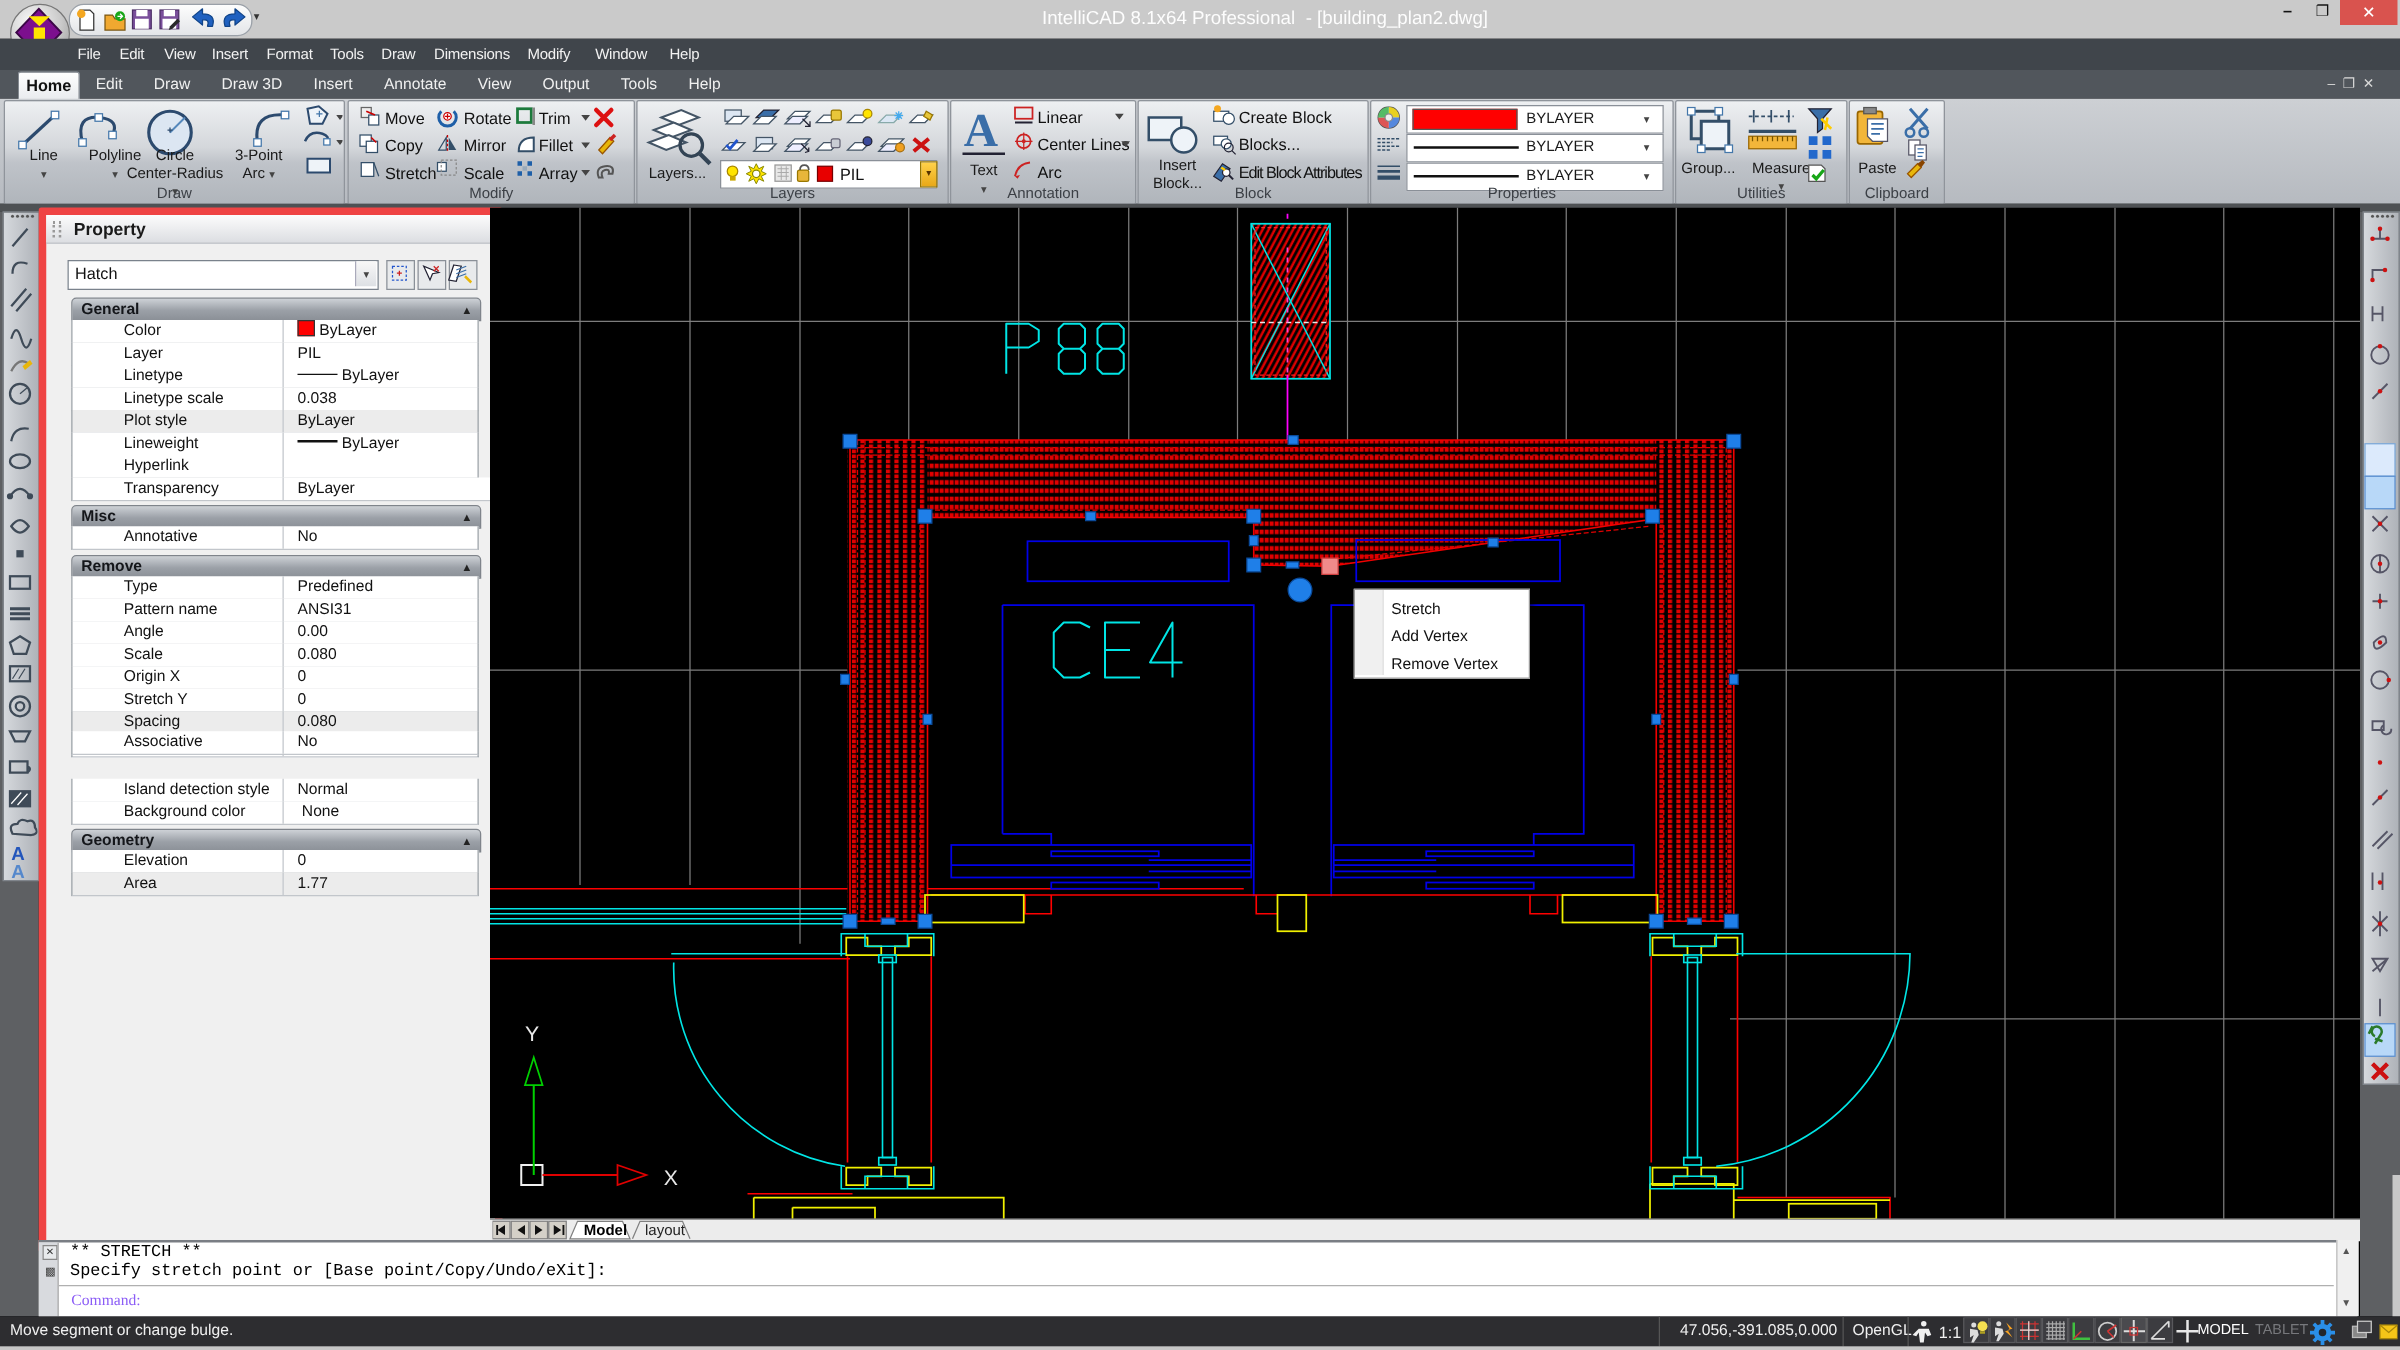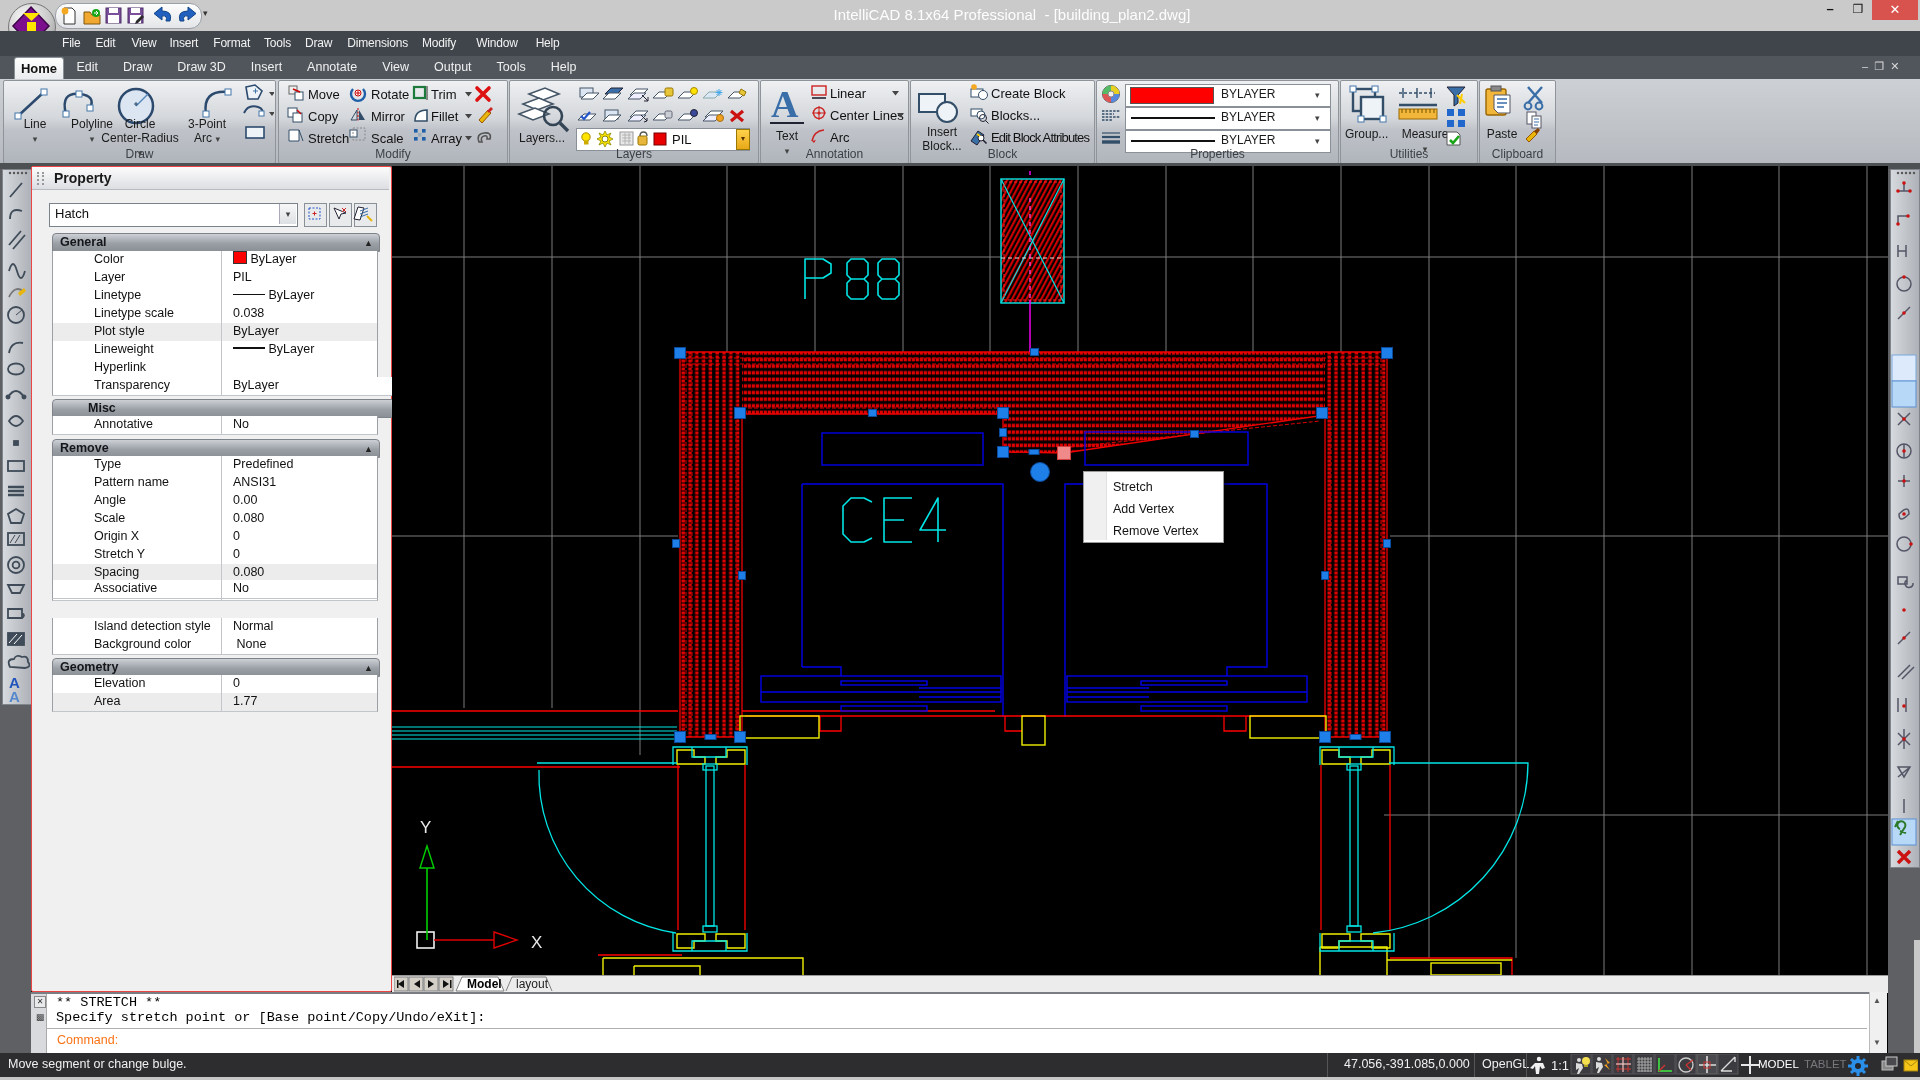--- a/index.html
+++ b/index.html
@@ -463,7 +463,7 @@
 <text x="7" y="533" font-size="15" font-weight="bold" fill="#5588cc" font-family="Liberation Sans">A</text>
 </svg>
 
-<div class="a" style="left:31px;top:166px;width:359px;height:824px;background:#f0f0f0;border:1px solid #ef4444;border-radius:2px;">
+<div class="a" style="left:31px;top:166px;width:359px;height:824px;background:#f0f0f0;border:6px solid #ef4444;border-radius:2px;">
 <div class="a" style="left:0;top:0;width:357px;height:22px;background:linear-gradient(#fcfcfc,#dcdee2);border-bottom:1px solid #b8bcc2;"></div>
 <div class="a" style="left:5px;top:5px;width:3px;height:13px;border-left:2px dotted #999;border-right:2px dotted #999;"></div>
 <div class="a" style="left:22px;top:3px;font-size:14px;font-weight:bold;color:#1a1a1a;">Property</div>

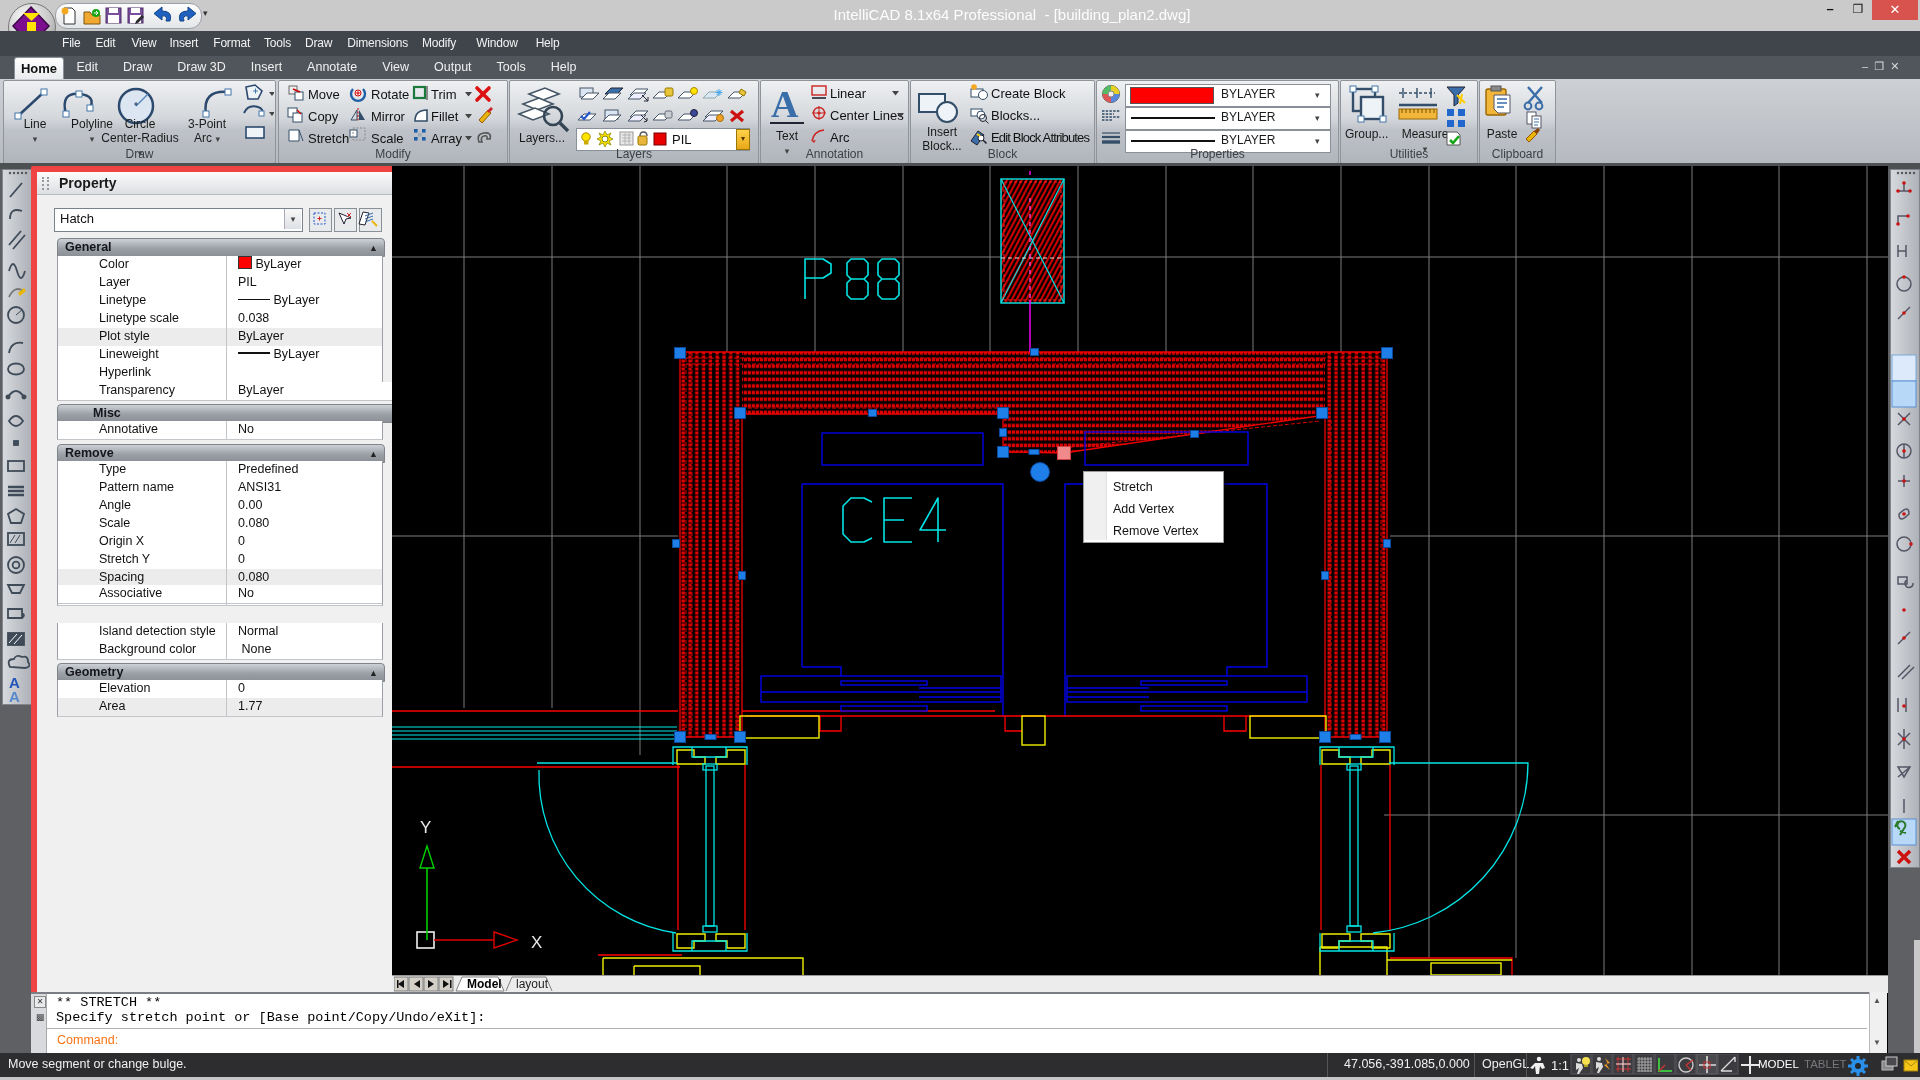--- a/index.html
+++ b/index.html
@@ -533,7 +533,7 @@
       <span class="d"></span>
       <span class="v">ByLayer</span>
     </div>
-<div class="phead" style="top:232px;padding-left:28px;"><span>Misc</span><b>▲</b></div>
+<div class="phead" style="top:232px;"><span>Misc</span><b>▲</b></div>
 <div class="prow" style="top:249px;">
       <span class="l">Annotative</span>
       <span class="d"></span>

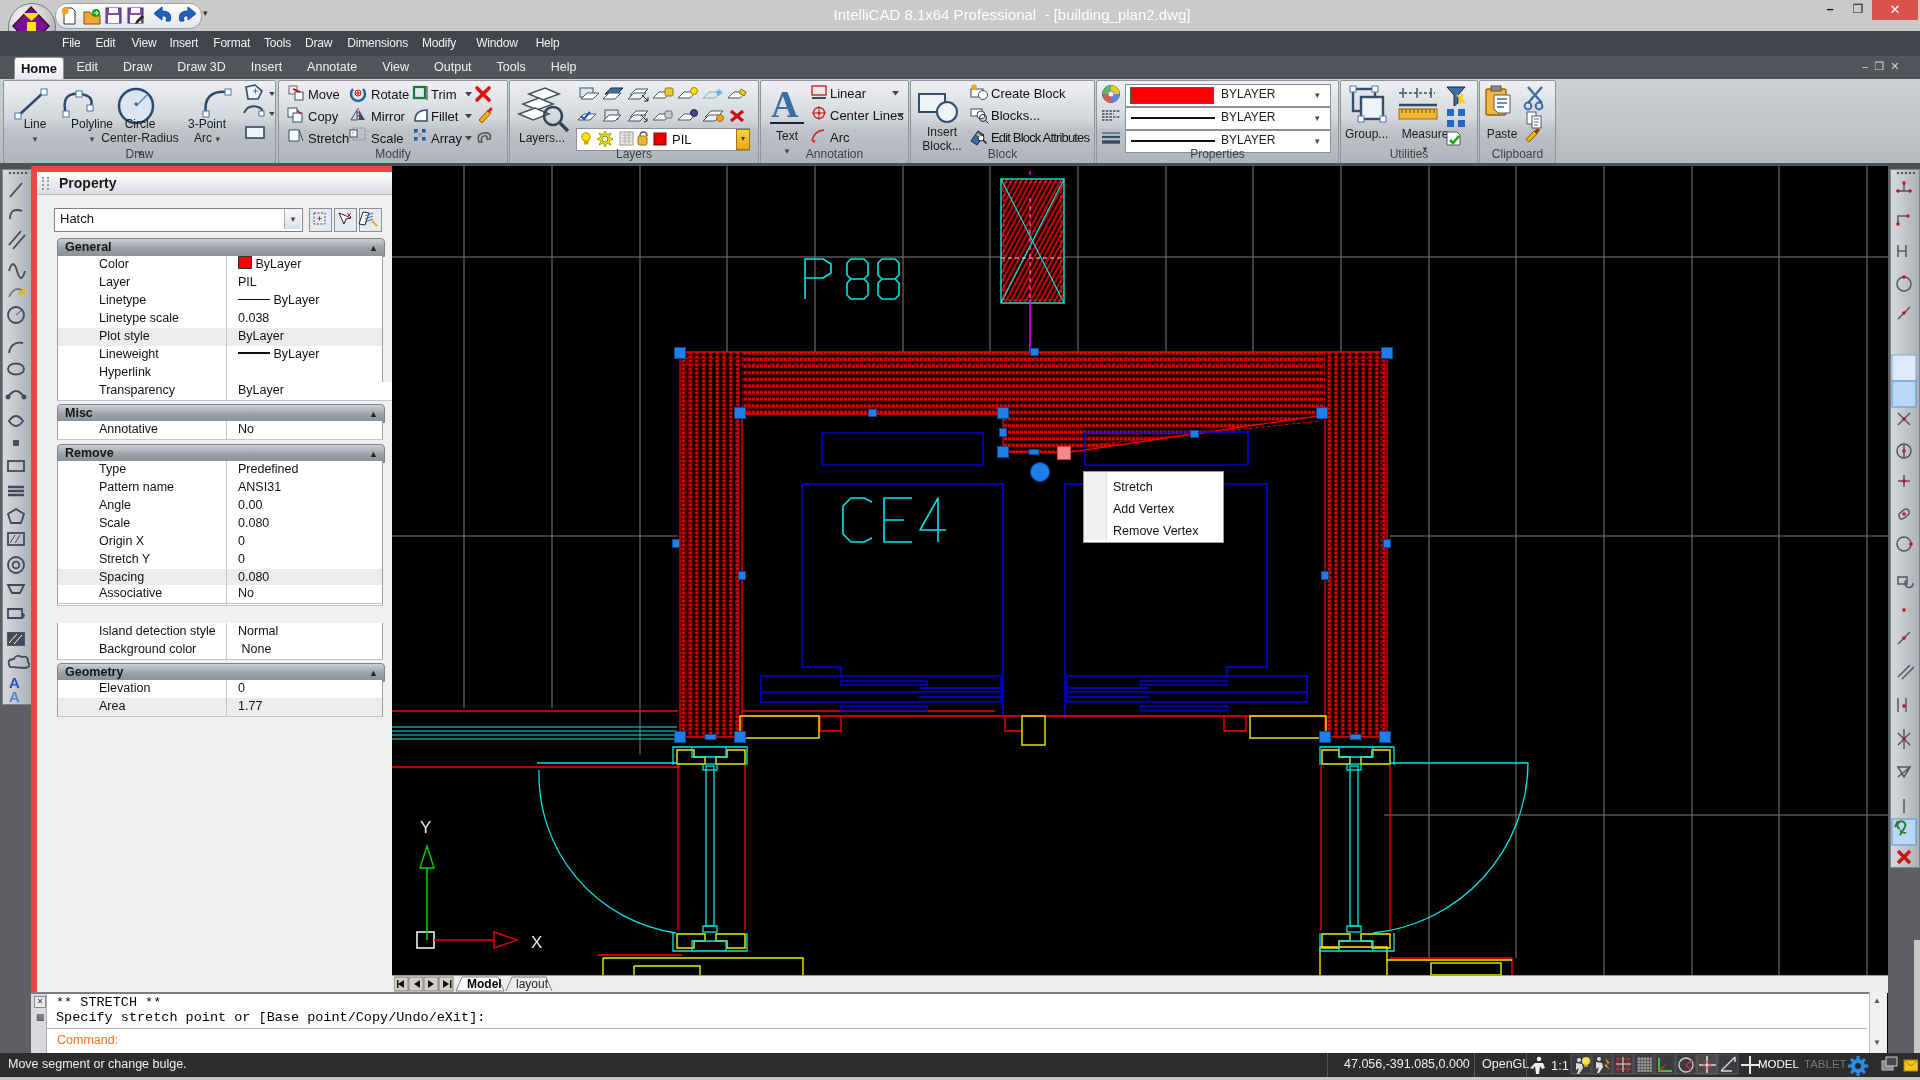--- a/index.html
+++ b/index.html
@@ -870,7 +870,7 @@
 <div class="a" style="left:56px;top:996px;font-family:'Liberation Mono',monospace;font-size:13.5px;color:#000;line-height:14.5px;white-space:pre;">** STRETCH **
 Specify stretch point or [Base point/Copy/Undo/eXit]:</div>
 <div class="a" style="left:47px;top:1028px;width:1820px;height:1px;background:#b0b0b0;"></div>
-<div class="a" style="left:57px;top:1033px;font-family:Liberation Sans, sans-serif;font-size:12.5px;color:#f97316;">Command:</div>
+<div class="a" style="left:57px;top:1033px;font-family:Liberation Serif, serif;font-size:12.5px;color:#8b5cf6;">Command:</div>
 <div class="a" style="left:1869px;top:992px;width:17px;height:61px;background:#f0f0f0;border-left:1px solid #bbb;"></div>
 <div class="a" style="left:1873px;top:996px;font-size:8px;color:#555;">▲</div>
 <div class="a" style="left:1873px;top:1038px;font-size:8px;color:#555;">▼</div>

